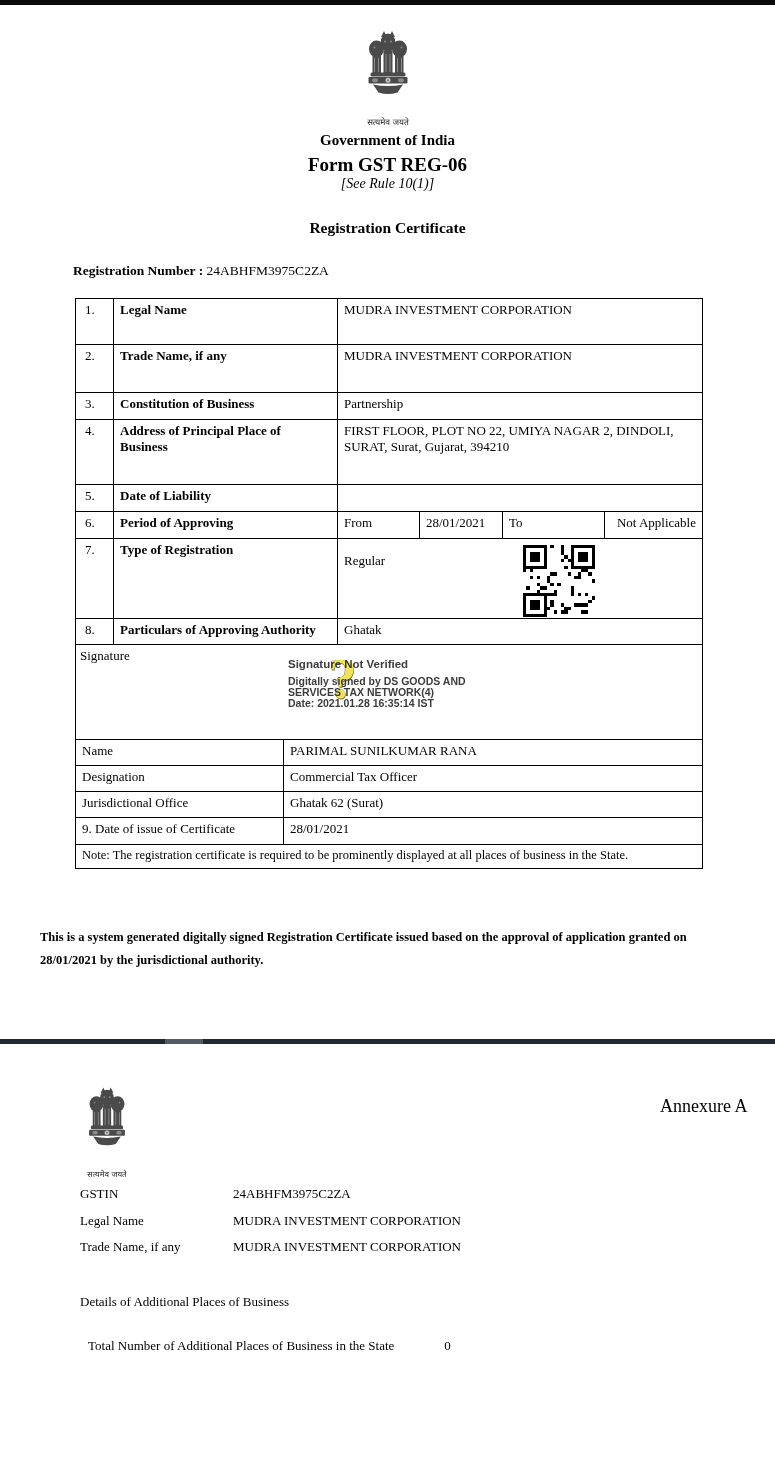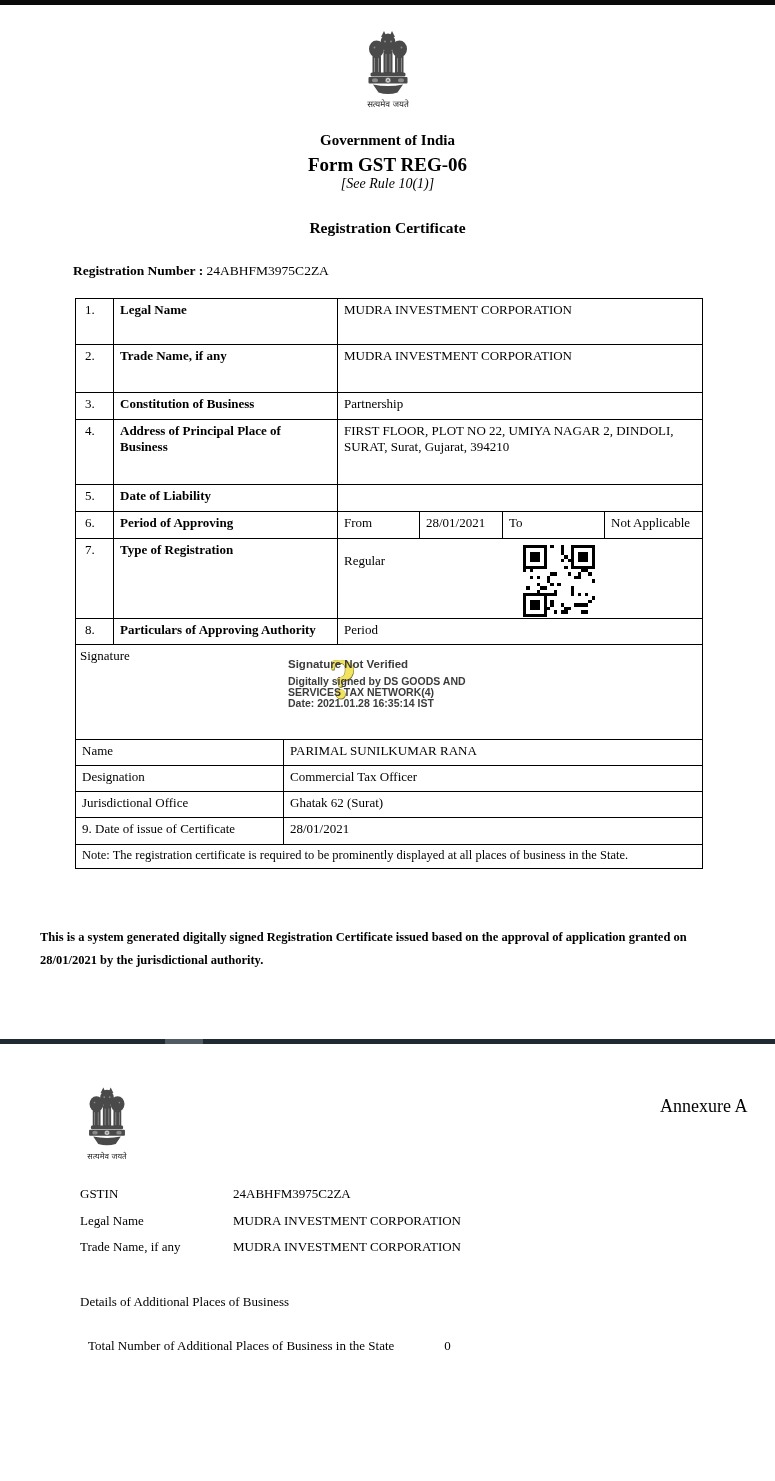--- a/index.html
+++ b/index.html
@@ -13,7 +13,7 @@
   
   .emblem-wrap{text-align:center;}
   .emblem-svg{display:block;margin:0 auto;}
-  .emblem-caption{font-family:"DejaVu Sans",sans-serif;font-size:8.5px;color:#222;margin-top:2px;white-space:nowrap;}
+  .emblem-caption{font-family:"DejaVu Sans",sans-serif;font-size:8.5px;color:#222;margin-top:20px;white-space:nowrap;}
   
   .center-line{left:0;width:775px;text-align:center;}
   .gov-title{font-size:15px;font-weight:bold;}

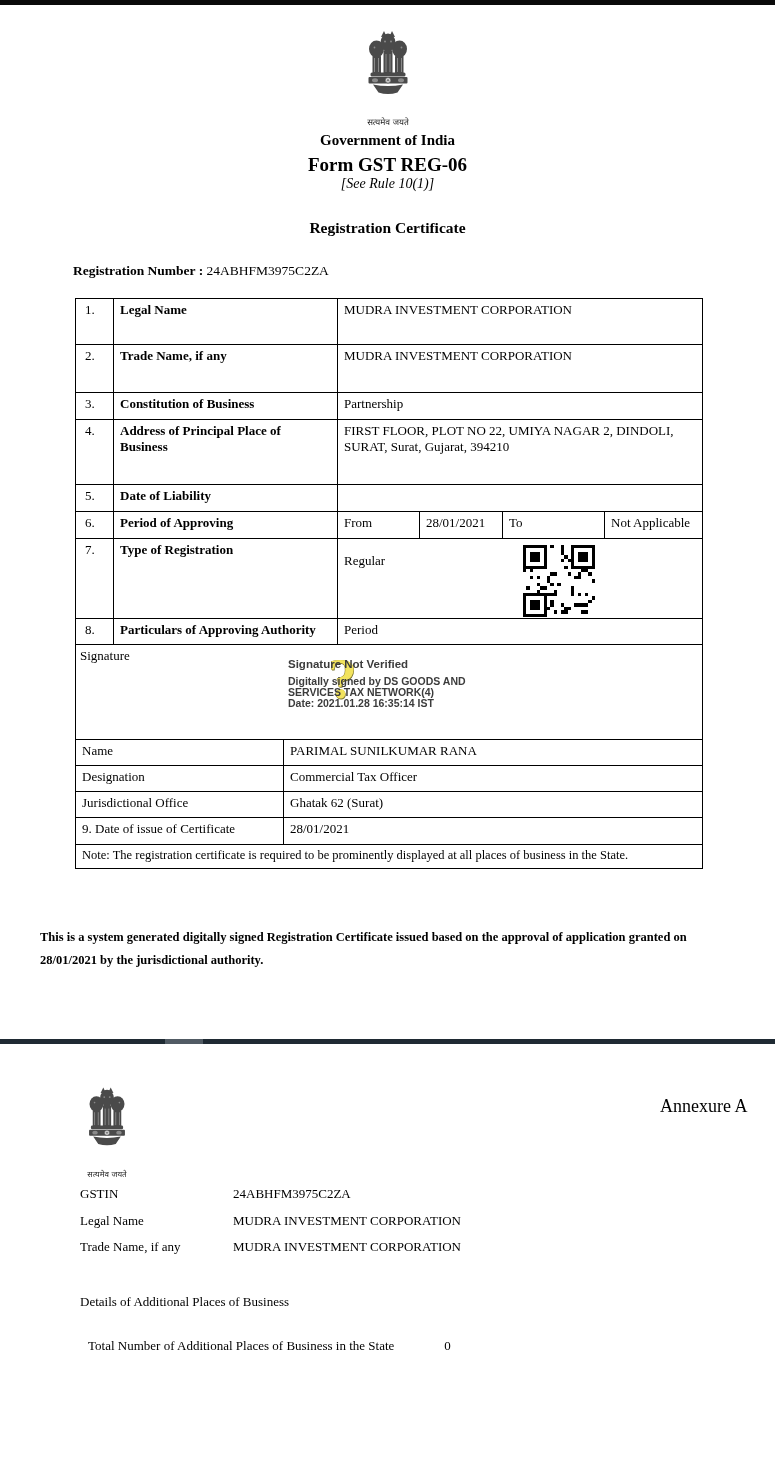--- a/index.html
+++ b/index.html
@@ -36,7 +36,7 @@
   .sub-from{width:82px;flex:none;}
   .sub-fromval{width:83px;flex:none;}
   .sub-to{width:102px;flex:none;}
-  .sub-toval{flex:1;}
+  .sub-toval{flex:1;text-align:right;}
   .regtype-cell{position:relative;}
   .qr{position:absolute;left:185px;top:6px;width:72px;height:72px;display:grid;
       grid-template-columns:repeat(21,1fr);grid-template-rows:repeat(21,1fr);background:#fff;}

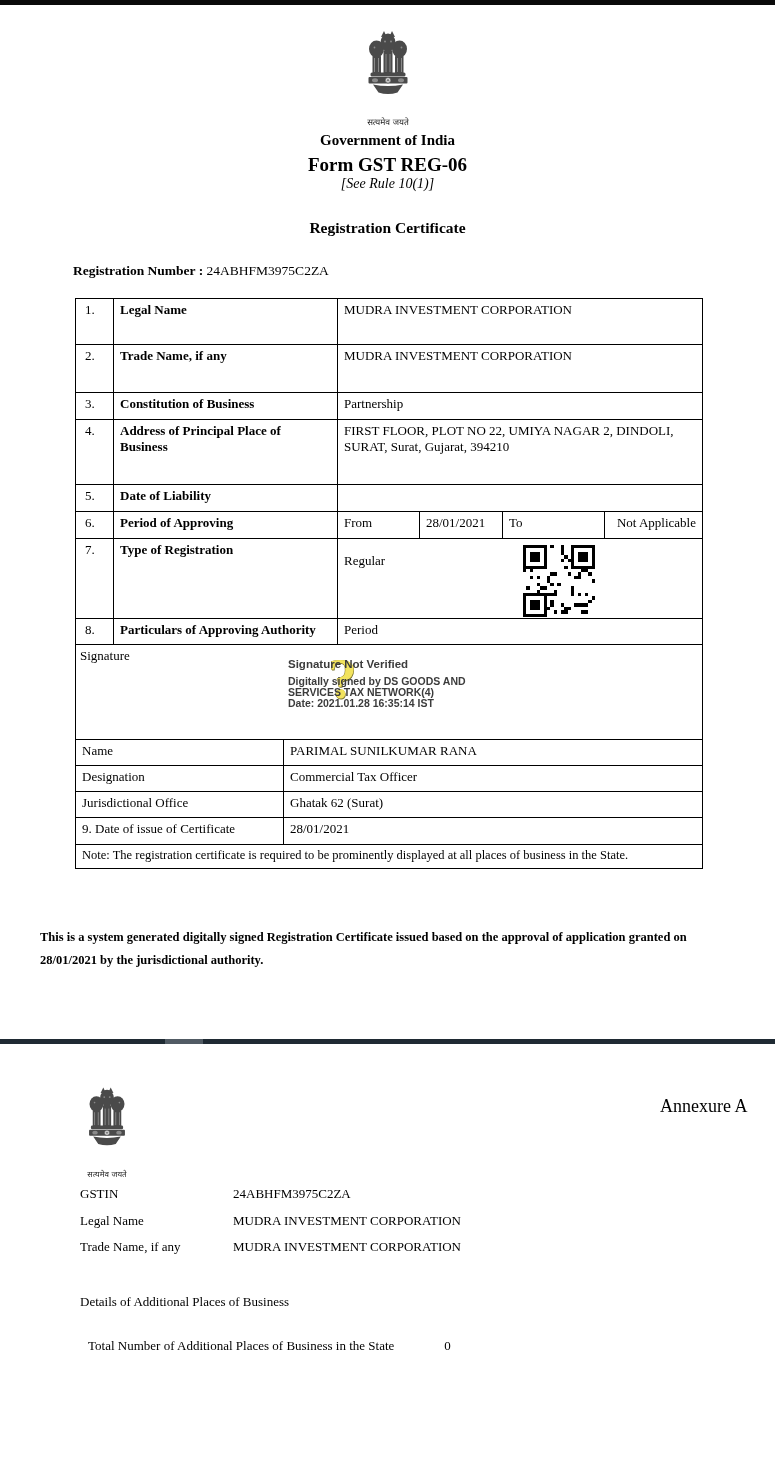--- a/index.html
+++ b/index.html
@@ -625,7 +625,7 @@
   <div class="t-row h26">
     <div class="cell c-num br">8.</div>
     <div class="cell c-label br">Particulars of Approving Authority</div>
-    <div class="cell c-val">Period</div>
+    <div class="cell c-val">Ghatak</div>
   </div>
 
   <div class="t-row h95 sig-row">

